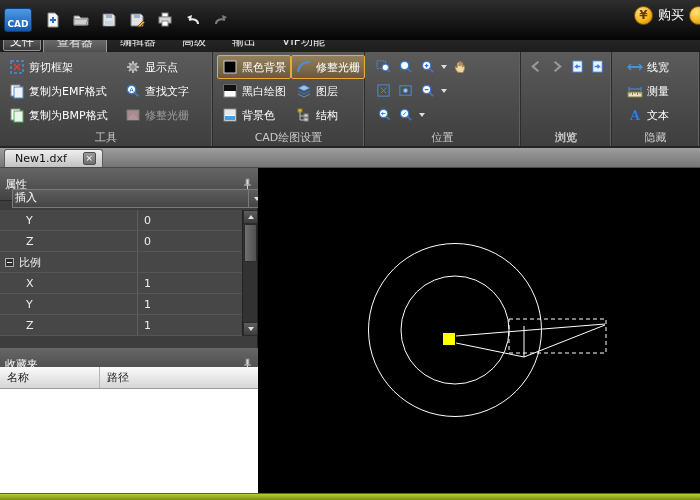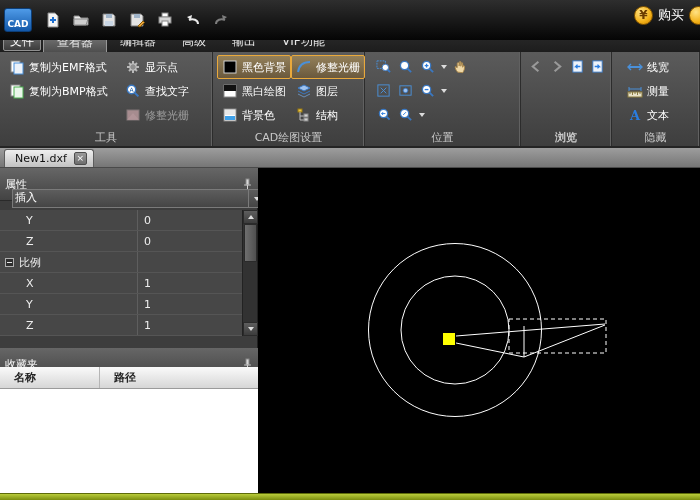--- a/index.html
+++ b/index.html
@@ -199,6 +199,15 @@
           <div class="rb-btn">
             <span class="icn">
               <svg viewBox="0 0 16 16">
+                  <rect x="2" y="2" width="12" height="12" fill="none" stroke="#4a90d9" stroke-dasharray="3 2" stroke-width="1.5"></rect>
+                  <path d="M5 11l6-6M5 5l6 6" stroke="#d04848" stroke-width="1.3"></path>
+                </svg>
+            </span>
+            <span>剪切框架</span>
+          </div>
+          <div class="rb-btn">
+            <span class="icn">
+              <svg viewBox="0 0 16 16">
                   <rect x="2" y="2" width="9" height="11" fill="#fff" stroke="#888"></rect>
                   <rect x="5" y="4" width="9" height="11" fill="#eef3fa" stroke="#4a90d9"></rect>
                 </svg>

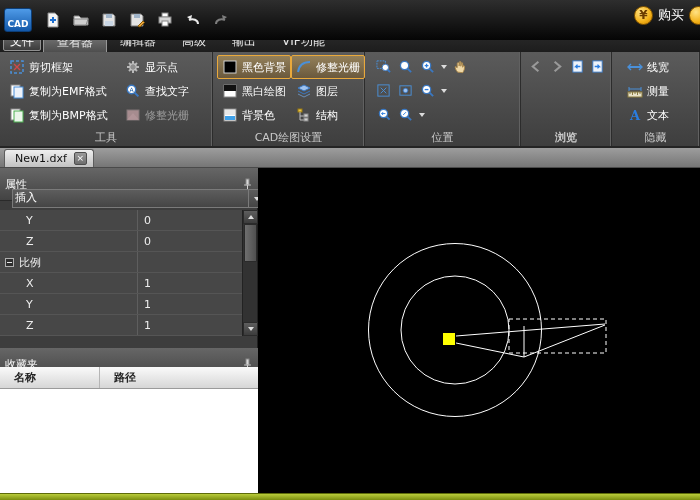--- a/index.html
+++ b/index.html
@@ -55,7 +55,7 @@
   
   .doctabs { position:absolute; top:148px; left:0; width:700px; height:20px;
     background:linear-gradient(#9d9d9d,#767676); border-bottom:1px solid #4a4a4a; display:flex; align-items:flex-end; }
-  .doctab { margin-left:4px; height:18px; display:flex; align-items:center; gap:7px; padding:0 6px 0 10px;
+  .doctab { margin-left:4px; height:18px; display:flex; align-items:center; gap:16px; padding:0 6px 0 10px;
     background:linear-gradient(#efefef,#c2c2c2); border:1px solid #5d5d5d; border-bottom:none;
     border-radius:3px 3px 0 0; color:#111; font-size:11px; }
   .tab-close { width:13px; height:13px; background:linear-gradient(#9a9a9a,#6e6e6e); border:1px solid #4e4e4e;

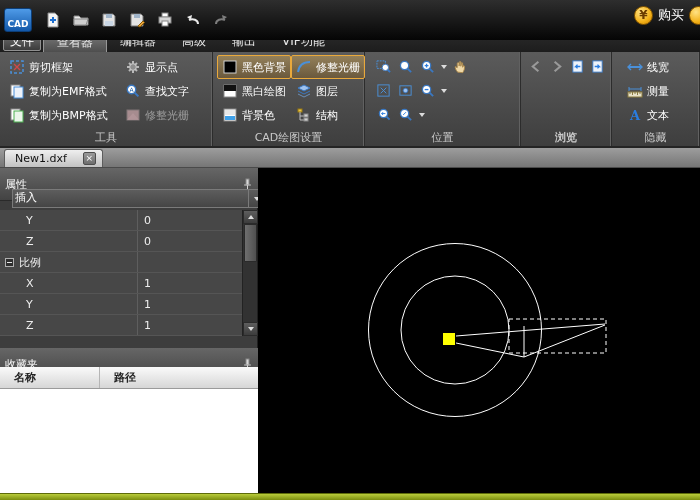--- a/index.html
+++ b/index.html
@@ -94,7 +94,7 @@
   .fav-header { top:180px; }
   .cols-header { position:absolute; top:199px; left:0; width:258px; height:22px;
     background:linear-gradient(#fafafa,#d6d6d6); border-bottom:1px solid #9a9a9a; display:flex; color:#222; }
-  .colcell { display:flex; align-items:center; padding-left:14px;font-weight:bold; }
+  .colcell { display:flex; align-items:center; padding-left:7px; }
   .colcell.c1 { width:100px; border-right:1px solid #b5b5b5; }
   .fav-body { position:absolute; top:221px; left:0; width:258px; bottom:0; background:#fff; }
 

